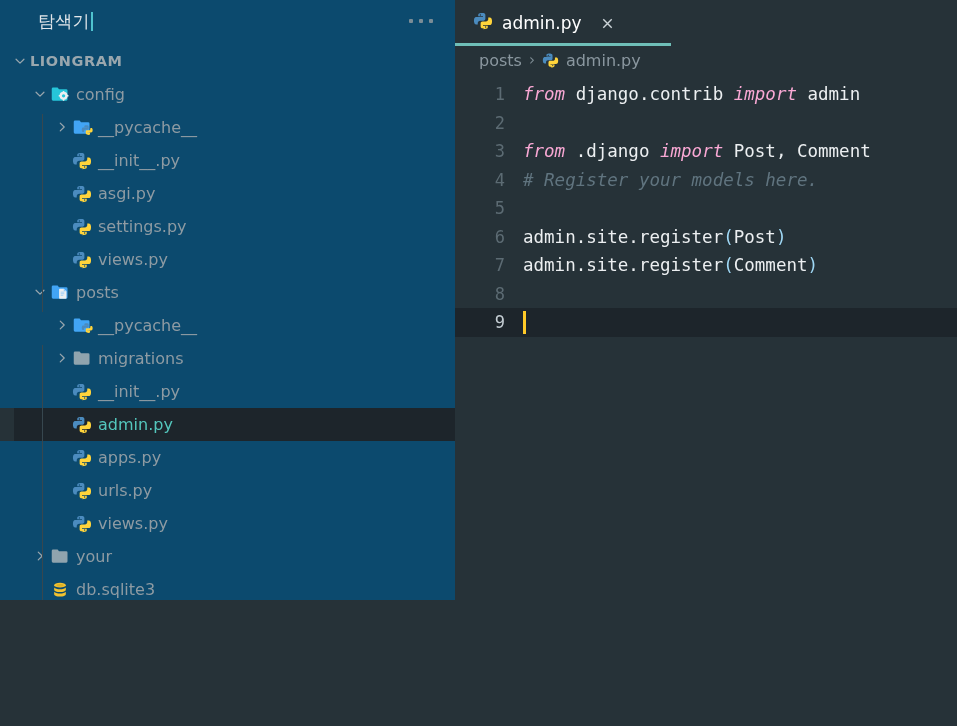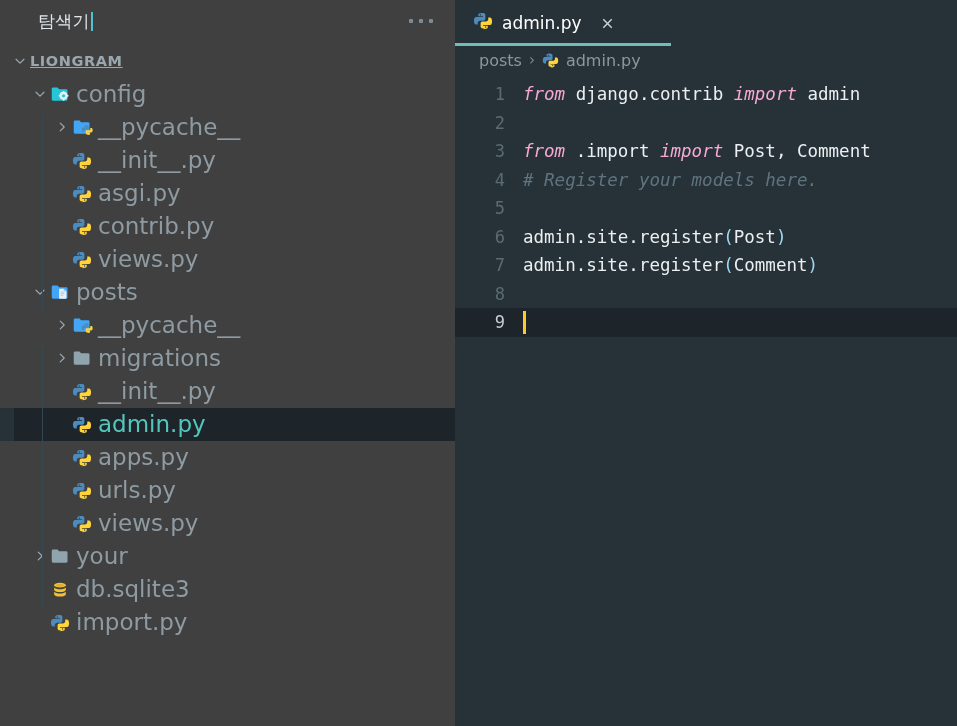--- a/index.html
+++ b/index.html
@@ -26,8 +26,8 @@
   .sidebar {
     position: relative;
     width: 455px;
-    height: 726px;
-    background: #404040;
+    height: 600px;
+    background: #0c4a6e;
     flex: 0 0 455px;
     overflow: hidden;
   }

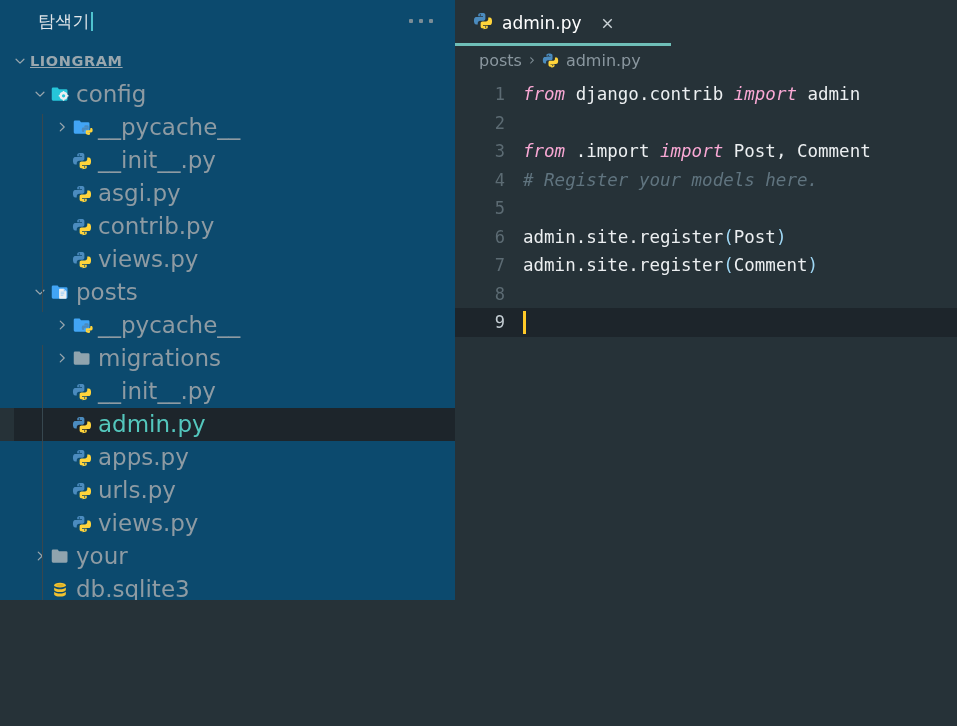--- a/index.html
+++ b/index.html
@@ -95,7 +95,6 @@
     font-weight: bold;
     font-size: 14.5px;
     letter-spacing: .6px;
-    text-decoration: underline;
   }
   .row.selected {
     background: #1d252b;

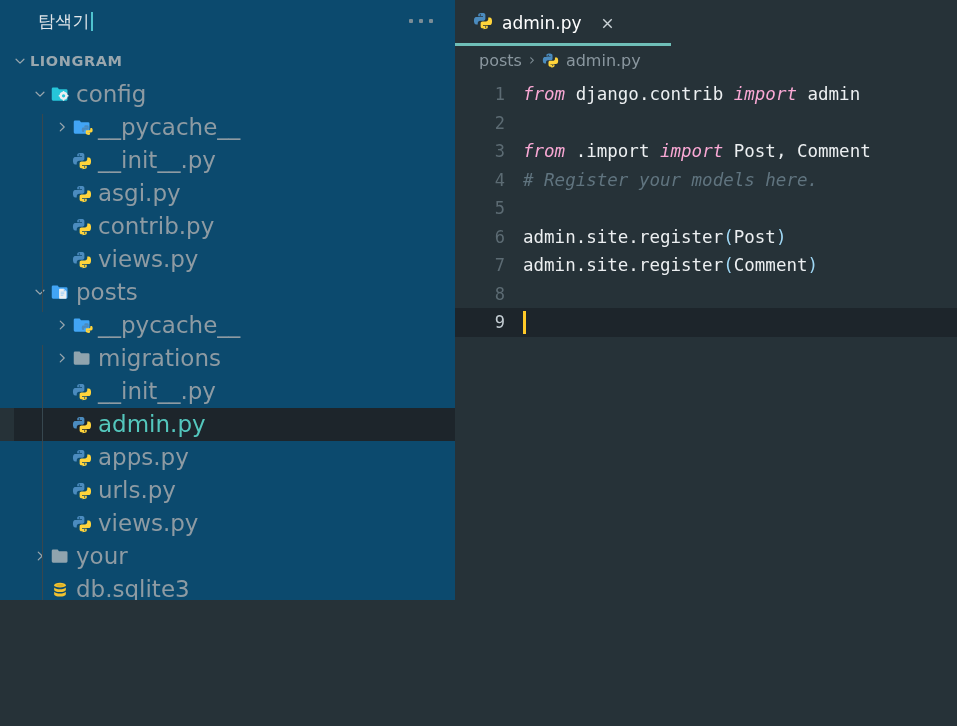--- a/index.html
+++ b/index.html
@@ -87,7 +87,7 @@
   }
   .row .label {
     font-family: "DejaVu Sans", "Liberation Sans", sans-serif;
-    font-size: 23px;
+    font-size: 16px;
     line-height: 33px;
   }
   .row.root .label {

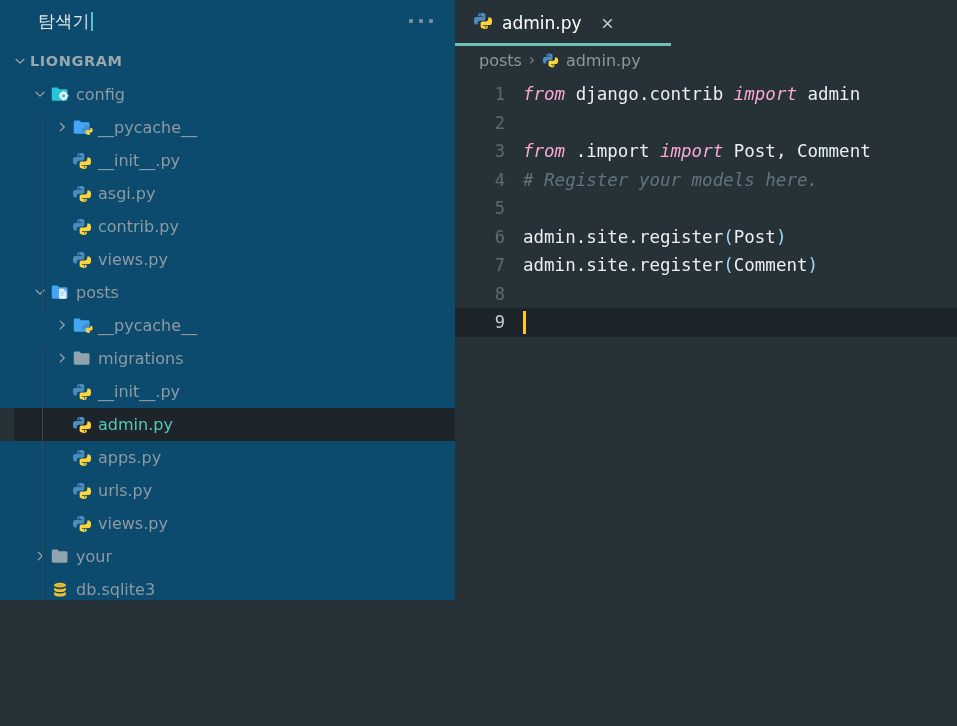--- a/index.html
+++ b/index.html
@@ -536,7 +536,7 @@
         </div>
         <div class="code-line">
           <div class="gutter">3</div>
-          <div class="code-text"><span class="kw">from</span><span> .import </span><span class="kw">import</span><span> Post, Comment</span></div>
+          <div class="code-text"><span class="kw">from</span><span> .django </span><span class="kw">import</span><span> Post, Comment</span></div>
         </div>
         <div class="code-line">
           <div class="gutter">4</div>

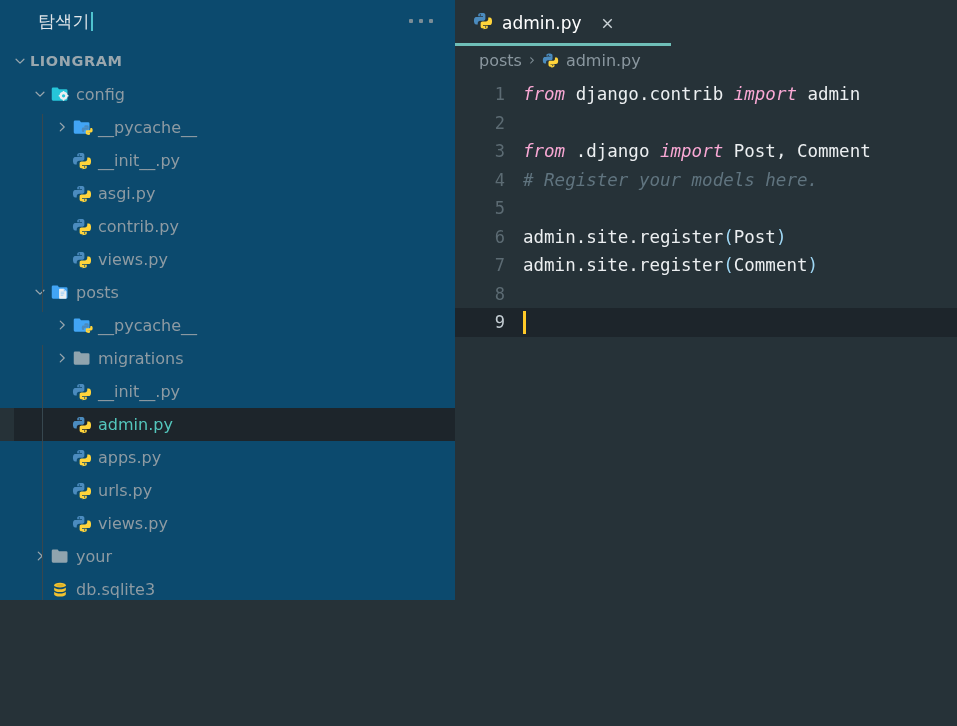--- a/index.html
+++ b/index.html
@@ -325,7 +325,7 @@
               <path fill="#FFD43B" d="M16.1 29c2 0 3.7-.2 5-.5 2.1-.4 2.5-1.3 2.5-2.9v-2.1H16v-1h10.5c1.7 0 3.2-1 3.6-3 .5-2.2.5-3.6 0-5.9-.4-1.8-1.4-3.1-3.1-3.1h-2.6v2.5c0 1.9-1.7 3.6-3.7 3.6h-5.6c-1.6 0-2.9 1.3-2.9 2.9v5.1c0 1.6 1.3 2.8 2.9 3.1 1 .2 2 .3 3 .3zm4.1-2.3c-.6 0-1.1-.5-1.1-1.1s.5-1.1 1.1-1.1 1.1.5 1.1 1.1-.5 1.1-1.1 1.1z"></path>
             </svg>
           </span>
-          <span class="label">contrib.py</span>
+          <span class="label">settings.py</span>
         </div>
         <div class="row">
           <span style="width: 52px; flex: 0 0 52px;"></span>

